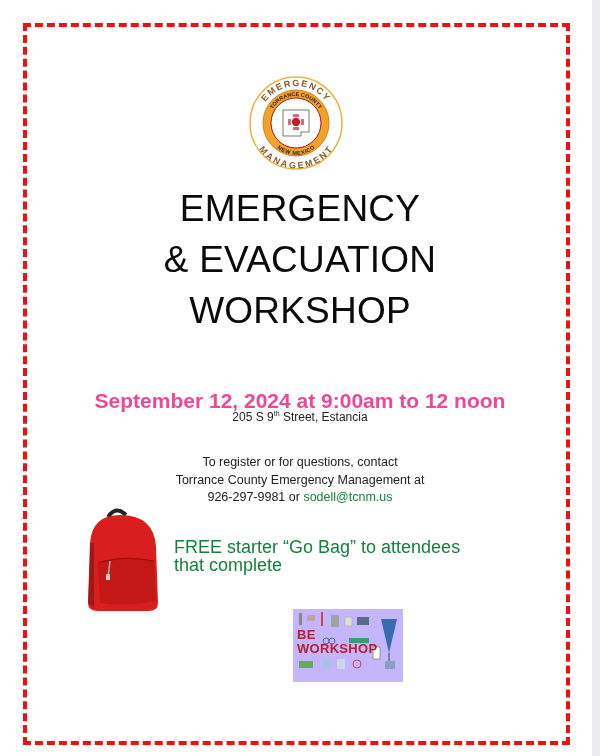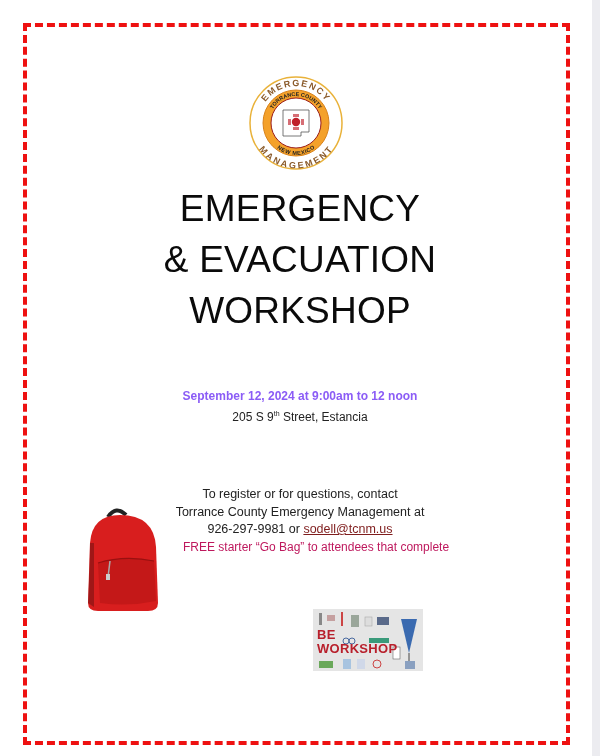--- a/index.html
+++ b/index.html
@@ -28,7 +28,7 @@
     .title div { height: 51px; }
     .date {
       position: absolute; left: 0; width: 600px; top: 389px; text-align: center;
-      font-weight: bold; font-size: 12px; color: #8b5cf6;
+      font-weight: bold; font-size: 21px; color: #ec4899;
     }
     .address {
       position: absolute; left: 0; width: 600px; top: 410px; text-align: center;

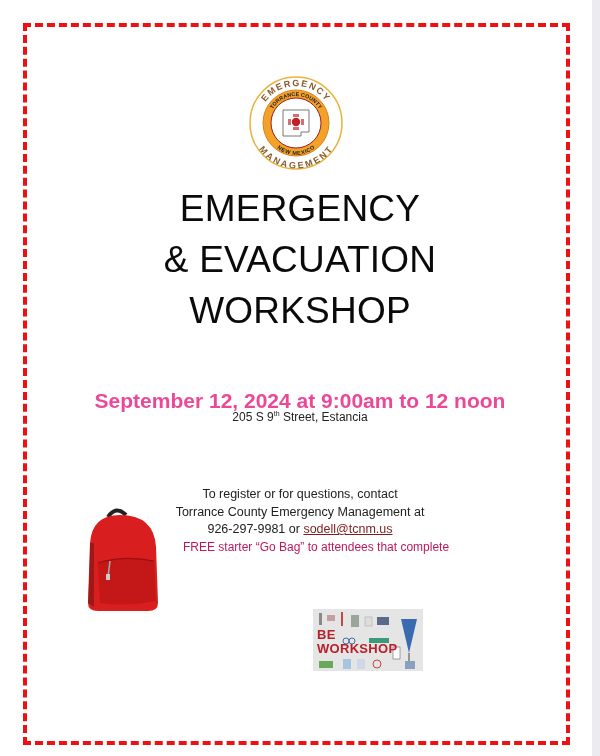--- a/index.html
+++ b/index.html
@@ -37,7 +37,7 @@
     .address sup { font-size: 7px; }
     .contact {
       position: absolute; left: 0; width: 600px; top: 454px; text-align: center;
-      font-size: 12.5px; line-height: 17.5px; color: #222; margin-top: 32px;
+      font-size: 12.5px; line-height: 17.5px; color: #222;
     }
     .contact a { color: #7f1d1d; text-decoration: underline; }
     .backpack { position: absolute; left: 68px; top: 503px; width: 110px; height: 112px; }

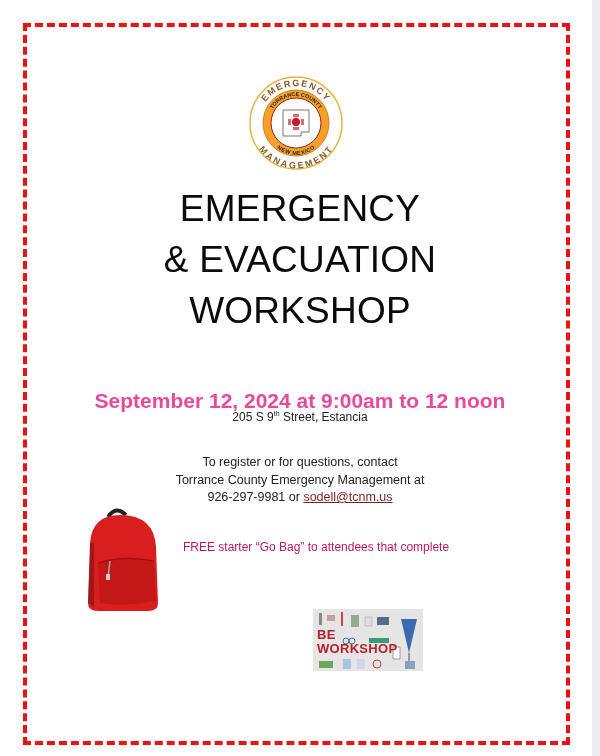--- a/index.html
+++ b/index.html
@@ -39,7 +39,7 @@
       position: absolute; left: 0; width: 600px; top: 454px; text-align: center;
       font-size: 12.5px; line-height: 17.5px; color: #222;
     }
-    .contact a { color: #7f1d1d; text-decoration: underline; }
+    .contact a { color: #15803d; }
     .backpack { position: absolute; left: 68px; top: 503px; width: 110px; height: 112px; }
     .gobag {
       position: absolute; left: 183px; top: 539px; width: 310px;

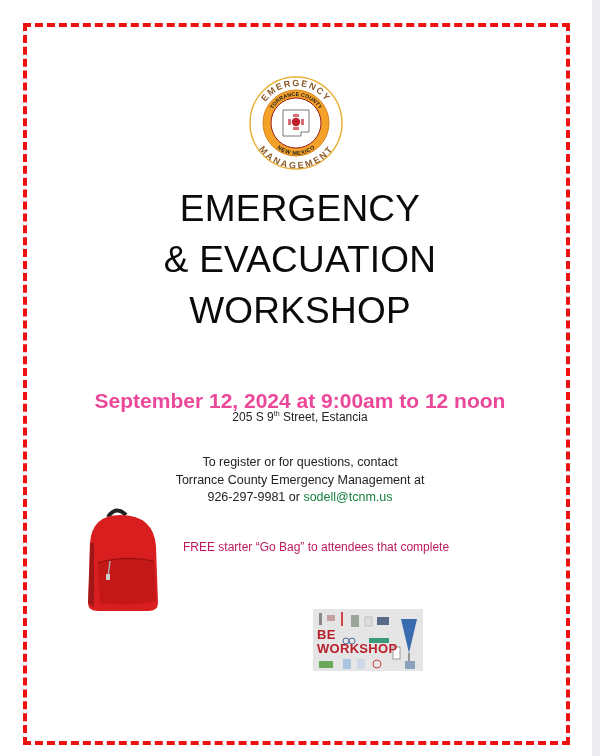--- a/index.html
+++ b/index.html
@@ -42,8 +42,8 @@
     .contact a { color: #15803d; }
     .backpack { position: absolute; left: 68px; top: 503px; width: 110px; height: 112px; }
     .gobag {
-      position: absolute; left: 183px; top: 539px; width: 310px;
-      font-size: 12px; line-height: 17.5px; color: #be185d;
+      position: absolute; left: 174px; top: 539px; width: 310px;
+      font-size: 18px; line-height: 17.5px; color: #15803d;
     }
     .prepared {
       position: absolute; left: 293px; top: 609px; width: 110px; height: 62px;

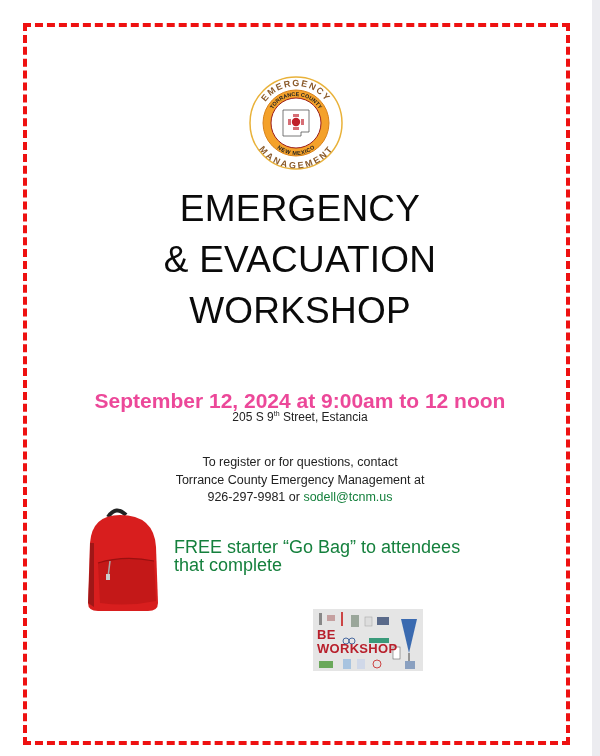--- a/index.html
+++ b/index.html
@@ -46,9 +46,8 @@
       font-size: 18px; line-height: 17.5px; color: #15803d;
     }
     .prepared {
-      position: absolute; left: 293px; top: 609px; width: 110px; height: 62px;
-      background: #e5e5e5;
-      margin-left: 20px;
+      position: absolute; left: 293px; top: 609px; width: 110px; height: 73px;
+      background: #c4b5fd;
     }
     .prepared .bp-text {
       position: absolute; left: 4px; top: 19px; font-weight: bold; color: #b8202c;

